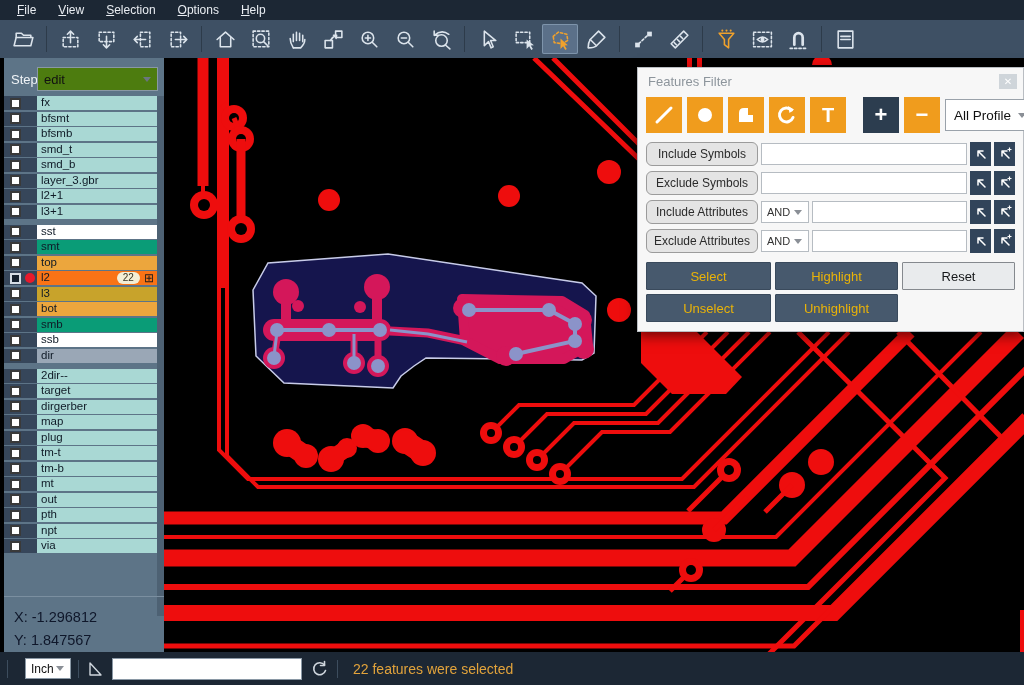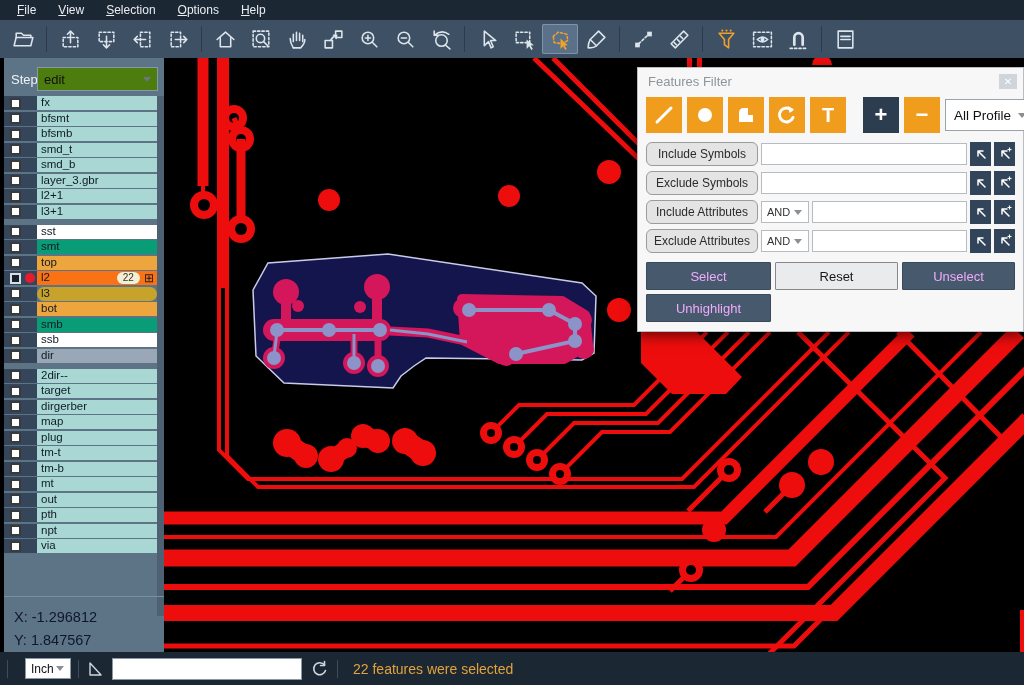--- a/index.html
+++ b/index.html
@@ -72,7 +72,7 @@
   .abtn { width:21px; height:24px; flex:none; background:#31445a; display:flex; align-items:center; justify-content:center; border:none; }
   .dlg-actions { display:grid; grid-template-columns:125px 123px 1fr; gap:4px; padding:4px 8px 0 8px; }
   .act { height:28px; font-size:13px; display:flex; align-items:center; justify-content:center; border-radius:1px; font-family:"Liberation Sans",sans-serif; }
-  .act.dark { background:#47596d; color:#f0abfc; border:1px solid #3a4a5c; }
+  .act.dark { background:#47596d; color:#eab308; border:1px solid #3a4a5c; }
   .act.light { background:#e9ebed; color:#16181a; border:1px solid #85898e; }
 
   

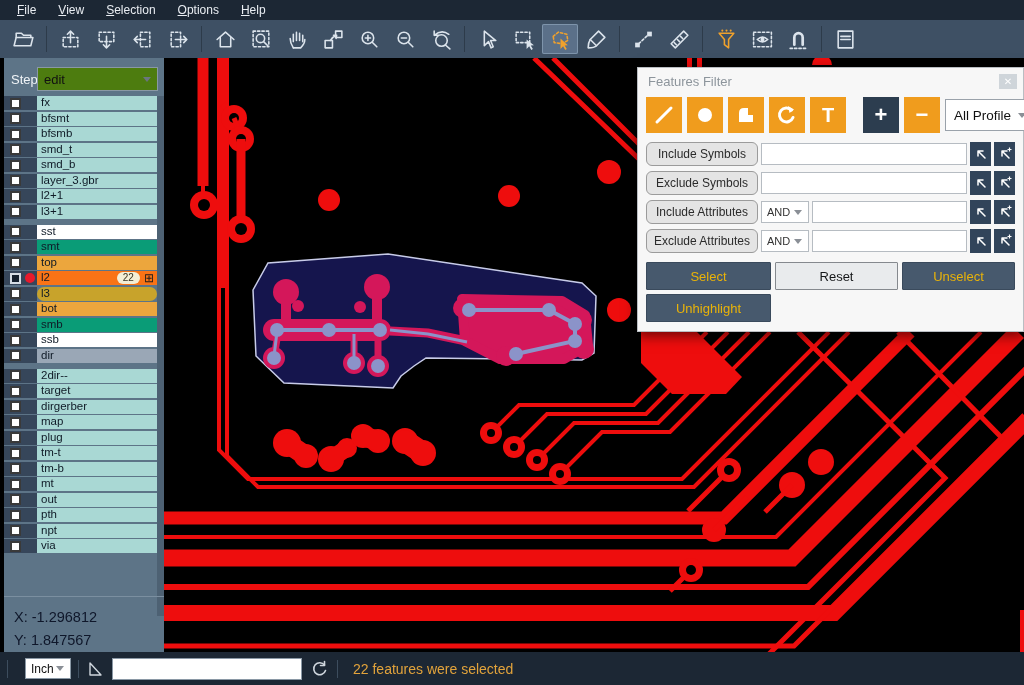--- a/index.html
+++ b/index.html
@@ -725,6 +725,7 @@
       </div>
     <div class="dlg-actions" id="dlgActions">
         <button class="act dark">Select</button>
+        <button class="act dark">Highlight</button>
         <button class="act light">Reset</button>
         <button class="act dark">Unselect</button>
         <button class="act dark">Unhighlight</button>

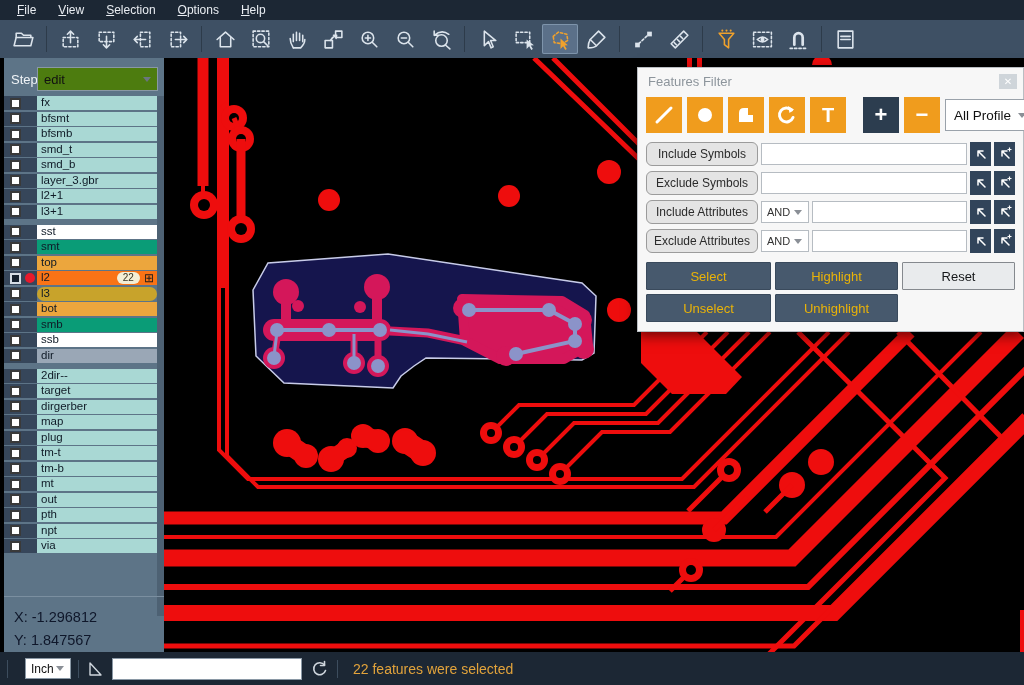--- a/index.html
+++ b/index.html
@@ -473,7 +473,7 @@
               <span class="cbz">
                 <span class="cb"></span>
               </span>
-              <span class="plate" style="background: rgb(200, 163, 43); border-radius: 7px;">
+              <span class="plate" style="background: rgb(200, 163, 43);">
                 <span>l3</span>
               </span>
             </div>

